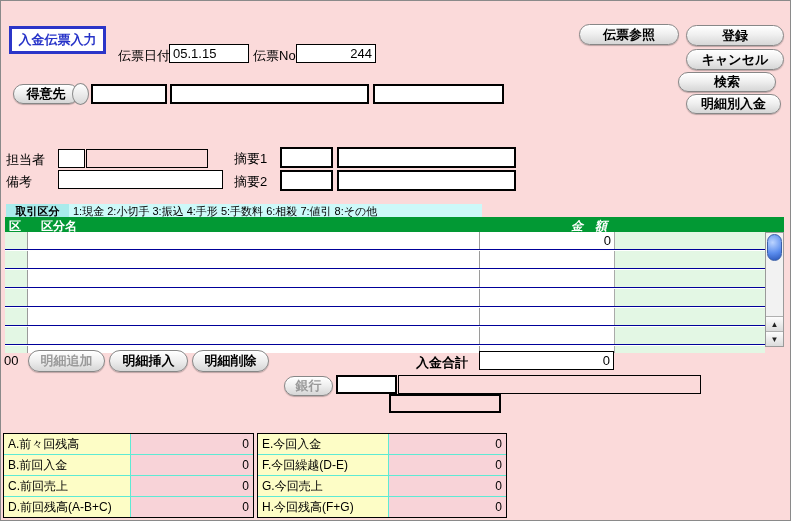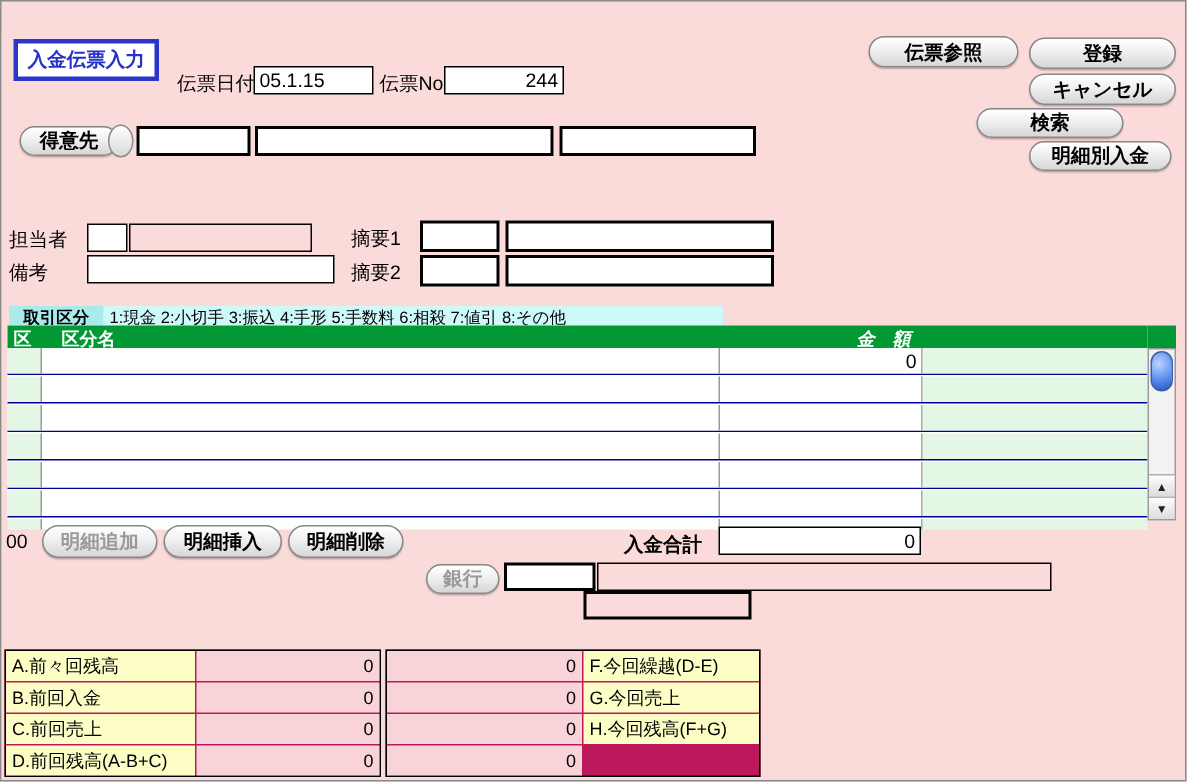--- a/index.html
+++ b/index.html
@@ -90,7 +90,7 @@
     <div class="abs aqua-btn" style="left:578px; top:3px; width:100px; height:21px;">伝票参照</div>
     <div class="abs aqua-btn" style="left:685px; top:4px; width:98px; height:21px;">登録</div>
     <div class="abs aqua-btn" style="left:685px; top:28px; width:98px; height:21px;">キャンセル</div>
-    <div class="abs aqua-btn" style="left:650px; top:51px; width:98px; height:20px;font-family:Liberation Mono, monospace;">検索</div>
+    <div class="abs aqua-btn" style="left:677px; top:51px; width:98px; height:20px;font-family:Liberation Mono, monospace;">検索</div>
     <div class="abs aqua-btn" style="left:685px; top:73px; width:95px; height:20px;">明細別入金</div>
 
     <div class="abs aqua-btn" style="left:12px; top:63px; width:66px; height:20px;">得意先</div>

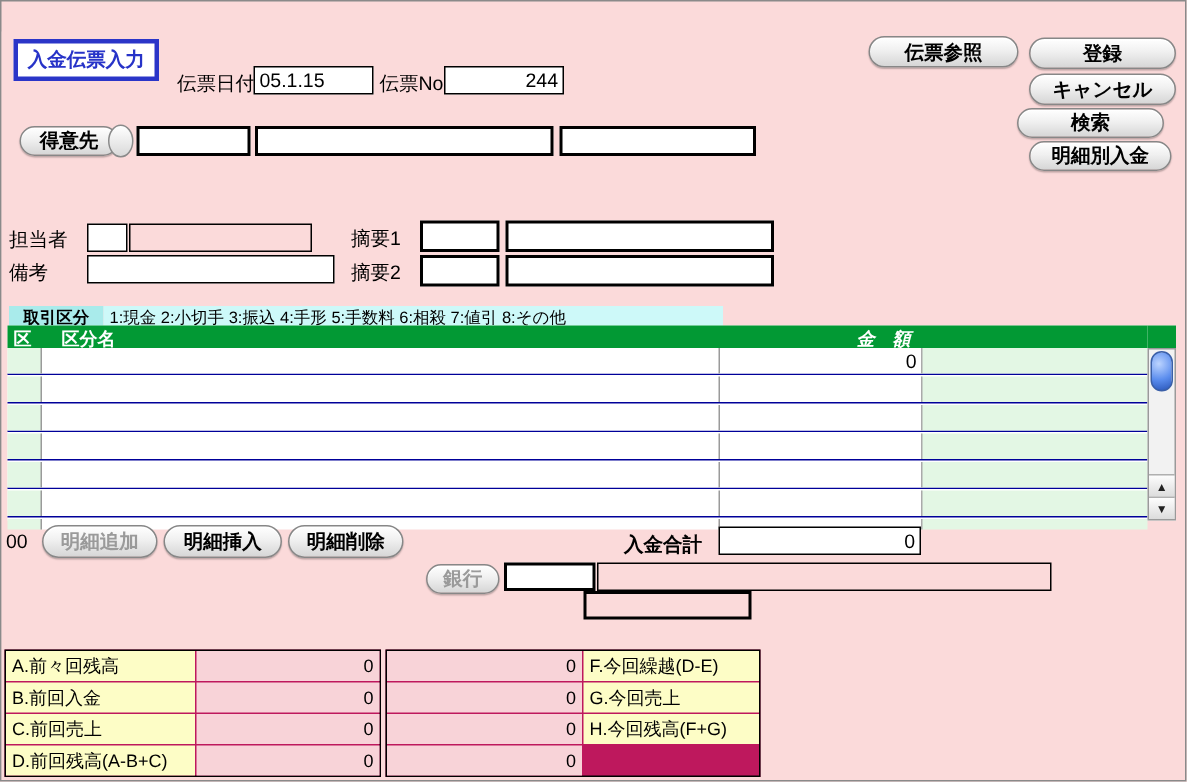--- a/index.html
+++ b/index.html
@@ -67,7 +67,7 @@
   .varrow.down { bottom:0; }
 
   
-  .sum-table { display:grid; border:1px solid #000; background:#be185d; grid-gap:1px; }
+  .sum-table { display:grid; border:1px solid #000; background:#5eead4; grid-gap:1px; }
   .sum-cell { font-size:12px; display:flex; align-items:center; padding:0 4px; height:20px; }
   .sum-label { background:#fdfdc6; }
   .sum-value { background:#f8d3d8; justify-content:flex-end; }

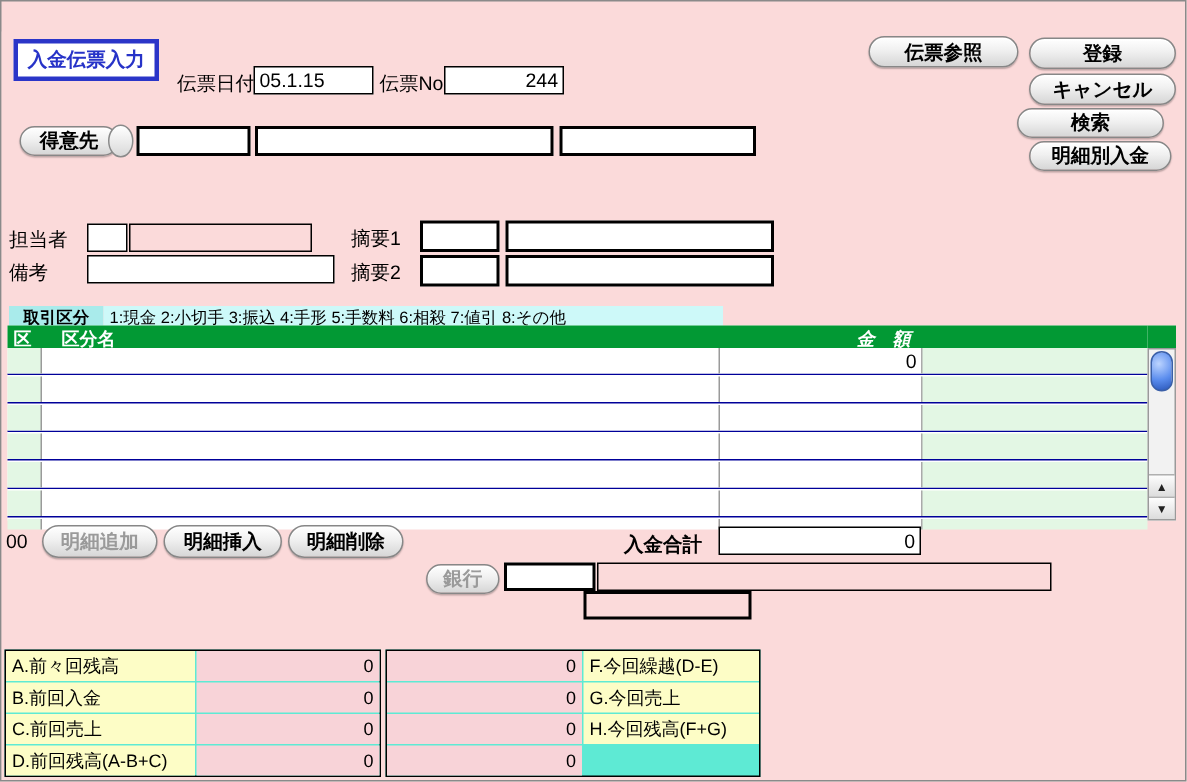--- a/index.html
+++ b/index.html
@@ -198,6 +198,7 @@
       <div class="sum-cell sum-value">0</div>
     </div>
     <div class="abs sum-table" style="left:256px; top:412px; width:250px; grid-template-columns:130px 1fr;">
+      <div class="sum-cell sum-label">E.今回入金</div>
       <div class="sum-cell sum-value">0</div>
       <div class="sum-cell sum-label">F.今回繰越(D-E)</div>
       <div class="sum-cell sum-value">0</div>

